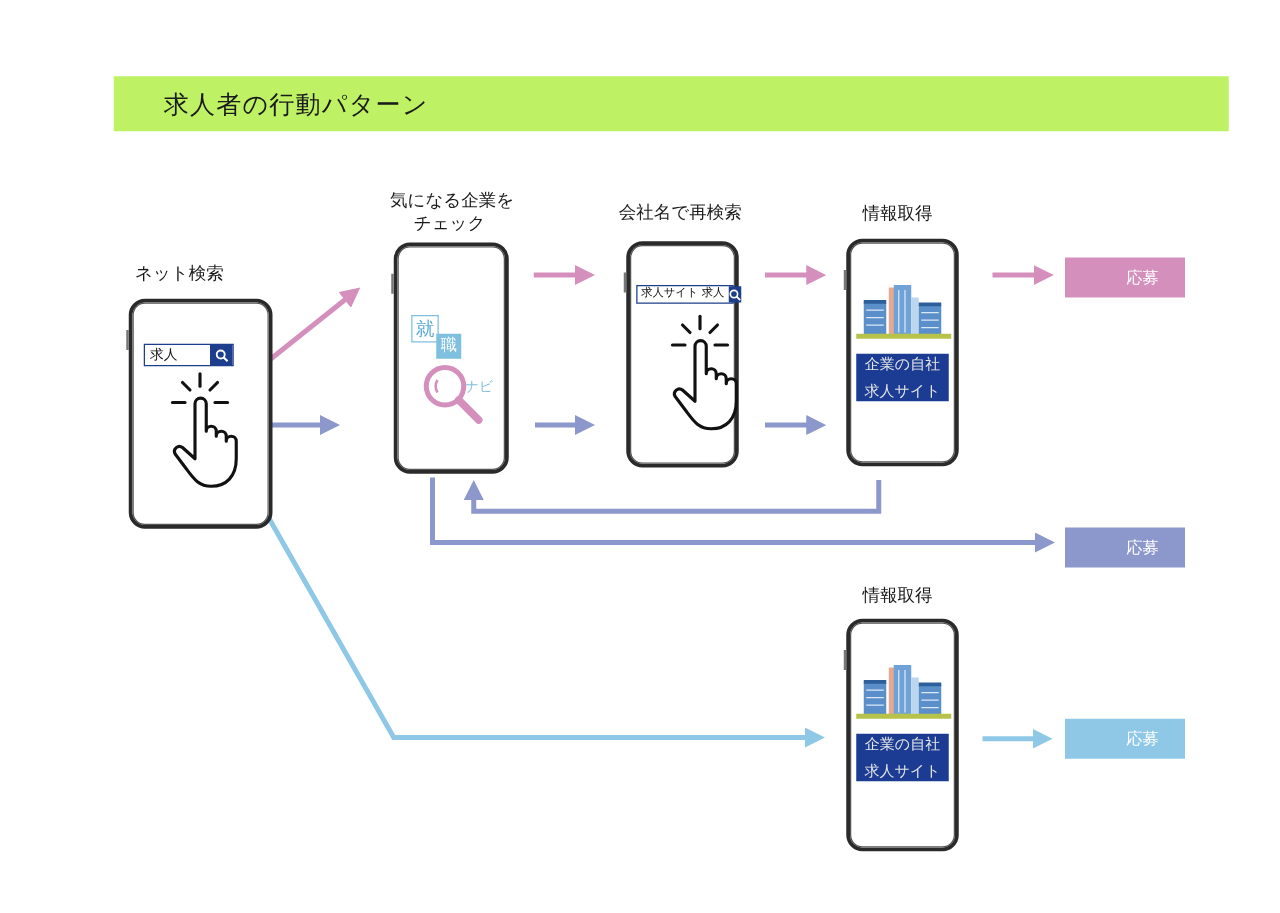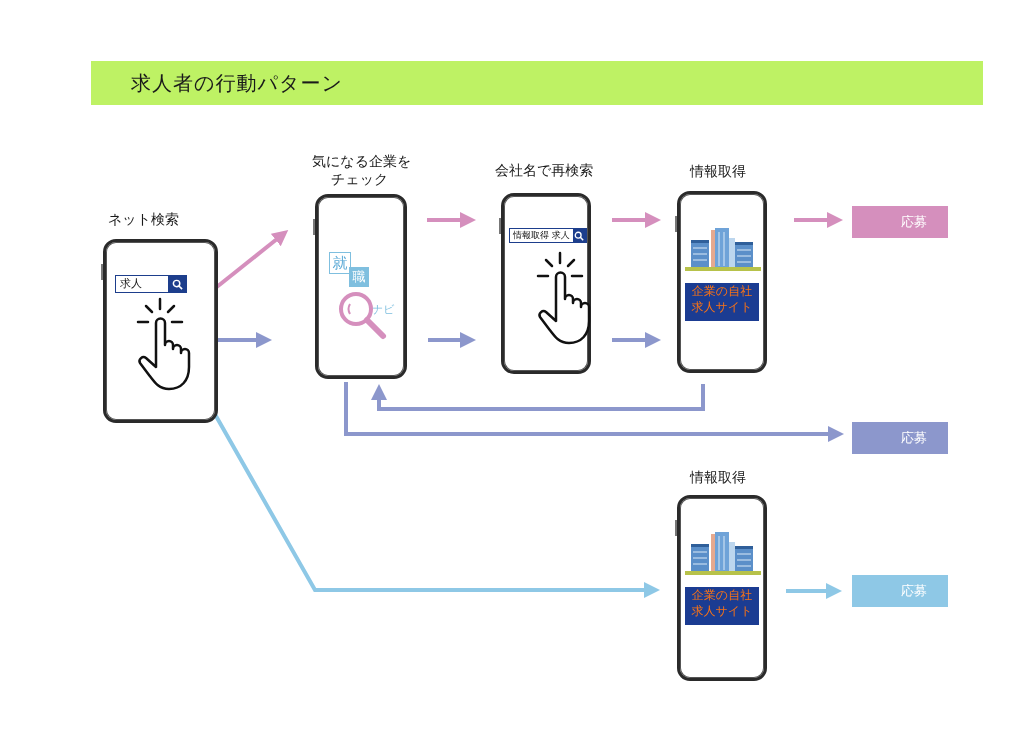--- a/index.html
+++ b/index.html
@@ -107,7 +107,7 @@
 <div class="phone" style="left:501px;top:193px;width:90px;height:181px;">
   <div class="side-btn"></div>
   <div class="search-box" style="left:5px;top:32px;width:76px;height:13px;">
-    <span class="txt" style="flex:1;font-size:9px;line-height:12px;padding:0 3px;">情報取得 求人</span>
+    <span class="txt" style="flex:1;font-size:9px;line-height:12px;padding:0 3px;">求人サイト 求人</span>
     <span class="btn" style="width:15px;">
       <svg width="10" height="10" viewBox="0 0 12 12">
           <circle cx="5" cy="5" r="3.5" fill="none" stroke="#fff" stroke-width="1.6"></circle>

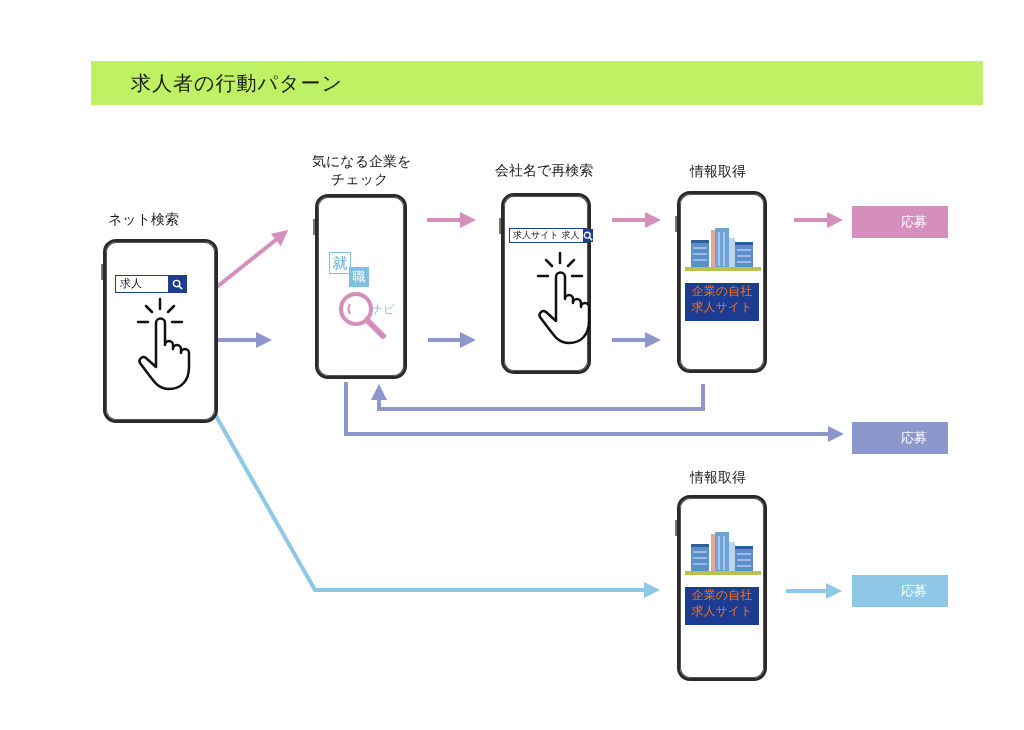--- a/index.html
+++ b/index.html
@@ -17,8 +17,8 @@
   .search-box .btn { width:18px; background:#1d3e8c; display:flex; align-items:center; justify-content:center; }
   .apply { position:absolute; width:68px; height:32px; display:flex; align-items:center; justify-content:center;
            color:#fff; font-size:13px;padding-left:28px; }
-  .site-box { position:absolute; background:#1b3c92; color:#f97316; font-size:12px; line-height:16px; text-align:center;
-              display:flex; flex-direction:column; justify-content:flex-start; }
+  .site-box { position:absolute; background:#1b3c92; color:#e5e5e5; font-size:12px; line-height:16px; text-align:center;
+              display:flex; flex-direction:column; justify-content:space-between; }
   svg.overlay { position:absolute; left:0; top:0; }
   .navi-logo { position:absolute; }
   .navi-logo .k1 { position:absolute; left:0; top:0; width:20px; height:20px; border:1px solid #7fbfdf; background:#fff; color:#5aa9d6; font-size:15px; line-height:20px; text-align:center; }

